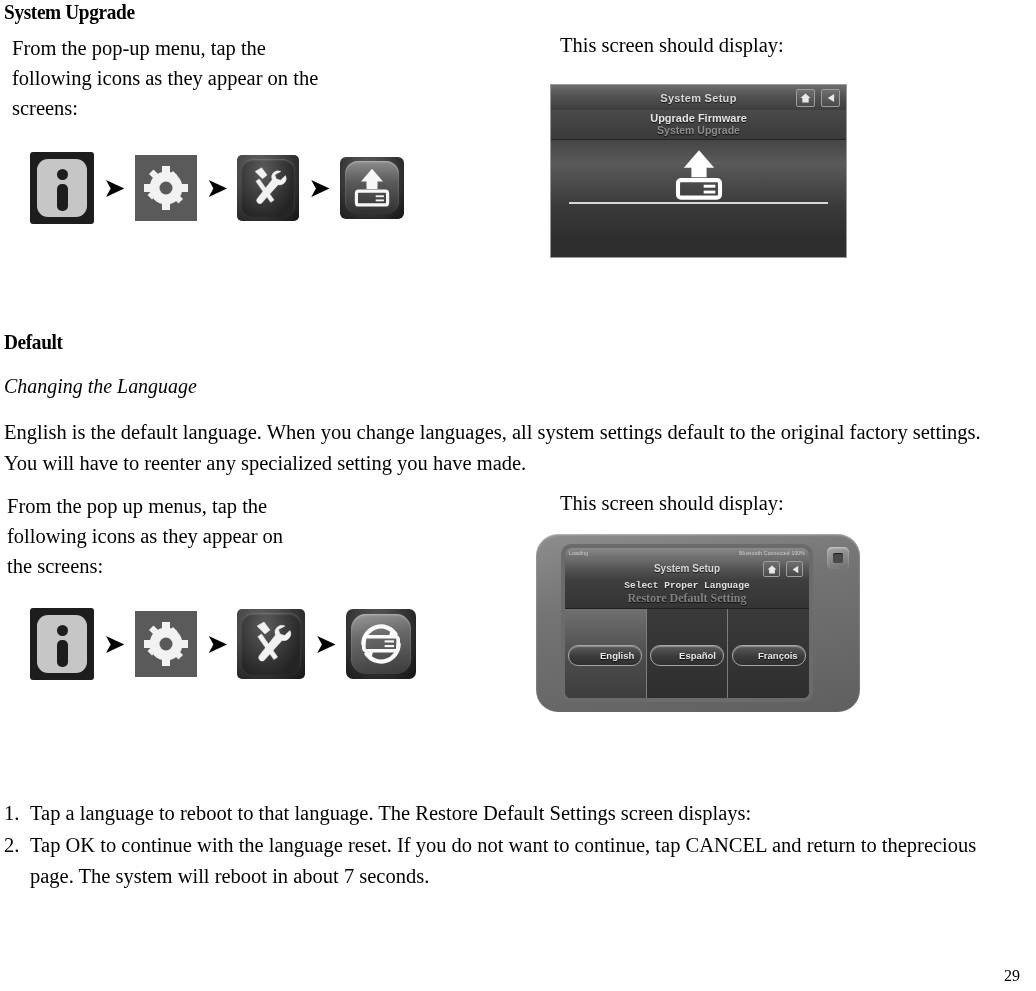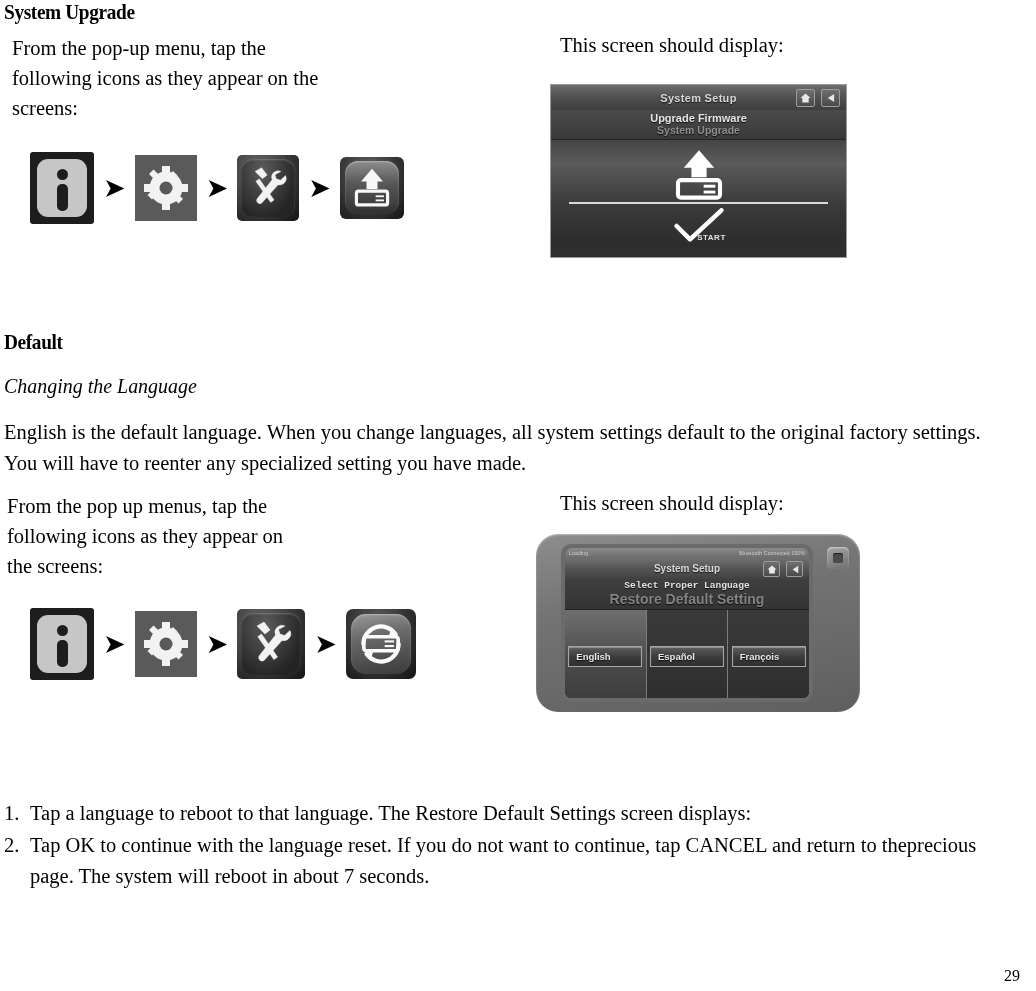--- a/index.html
+++ b/index.html
@@ -515,12 +515,6 @@
         </svg>
       </div>
       <div class="scr-divider"></div>
-      <div class="scr-start">
-        <svg width="56" height="36" viewBox="0 0 100 64" aria-hidden="true">
-          <path d="M10 32 L34 56 L90 4" fill="none" stroke="#ffffff" stroke-width="8" stroke-linecap="round" stroke-linejoin="round"></path>
-        </svg>
-        <div class="scr-start-label">START</div>
-      </div>
     </div>
   </div>
 

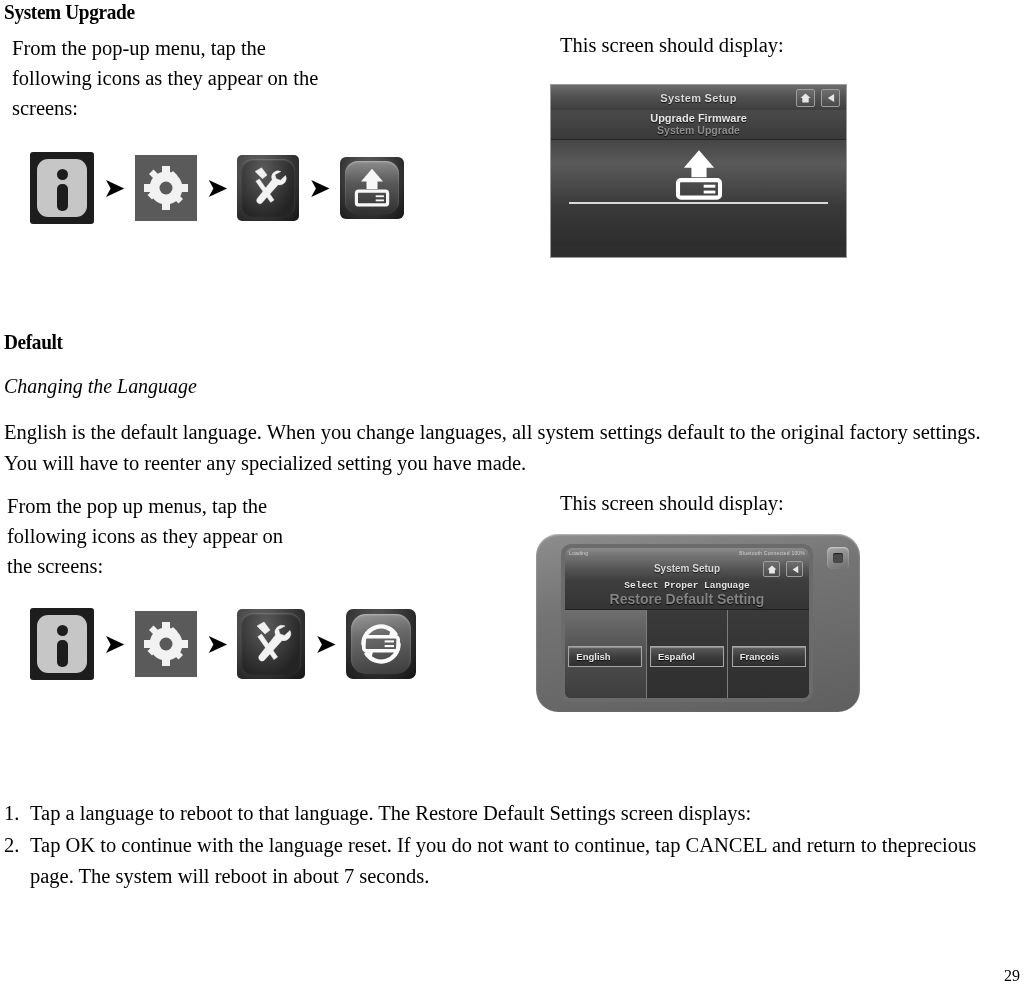--- a/index.html
+++ b/index.html
@@ -377,9 +377,10 @@
   }
   .scr2-menu .m2 {
     color: #838383;
-    font-size: 14px;
+    font-size: 12px;
     font-weight: bold;
     text-shadow: 0 1px 1px rgba(0,0,0,0.8);
+    font-family: Liberation Serif, serif;
   }
   .scr2-body {
     position: relative;

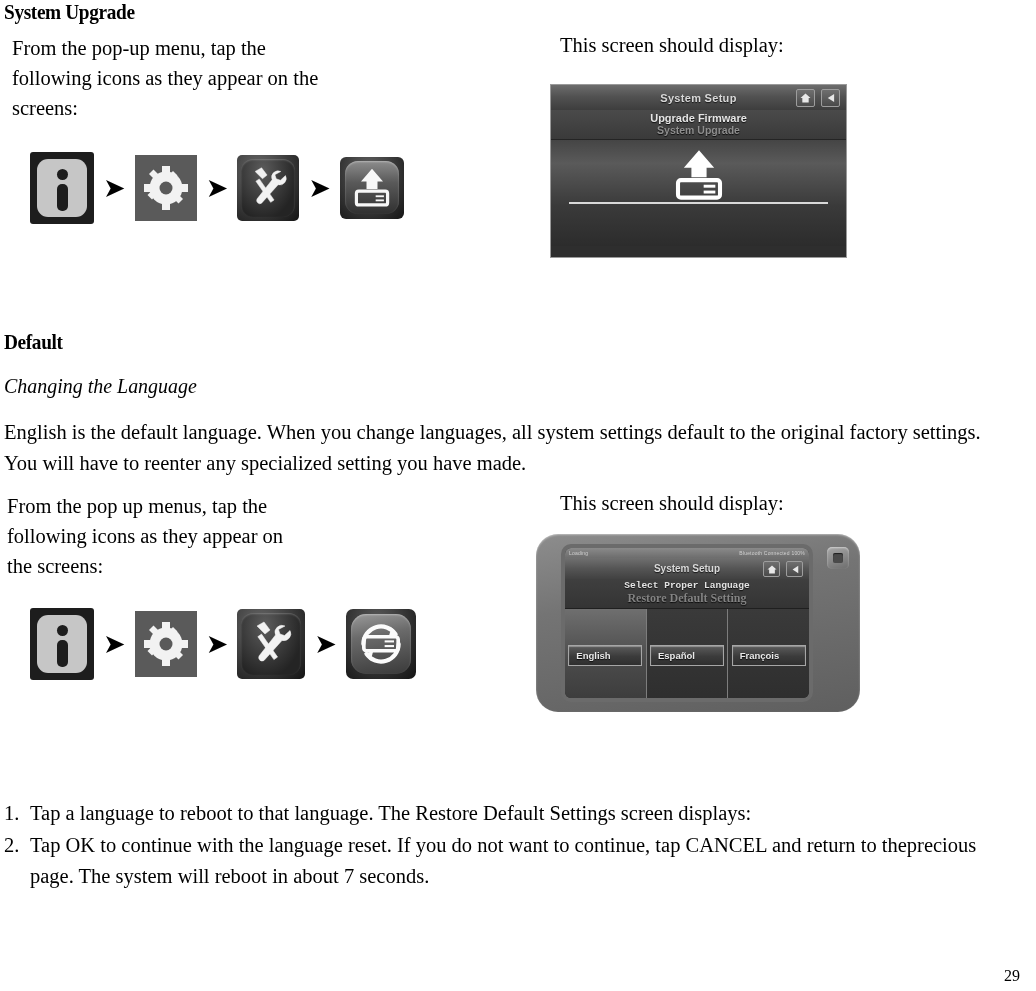--- a/index.html
+++ b/index.html
@@ -402,8 +402,8 @@
   .lang-btn {
     min-width: 58px;
     padding: 4px 7px;
-    border-radius: 0;
-    text-align: left;
+    border-radius: 10px;
+    text-align: right;
     color: #e9e9e9;
     font-size: 9.5px;
     font-weight: bold;

